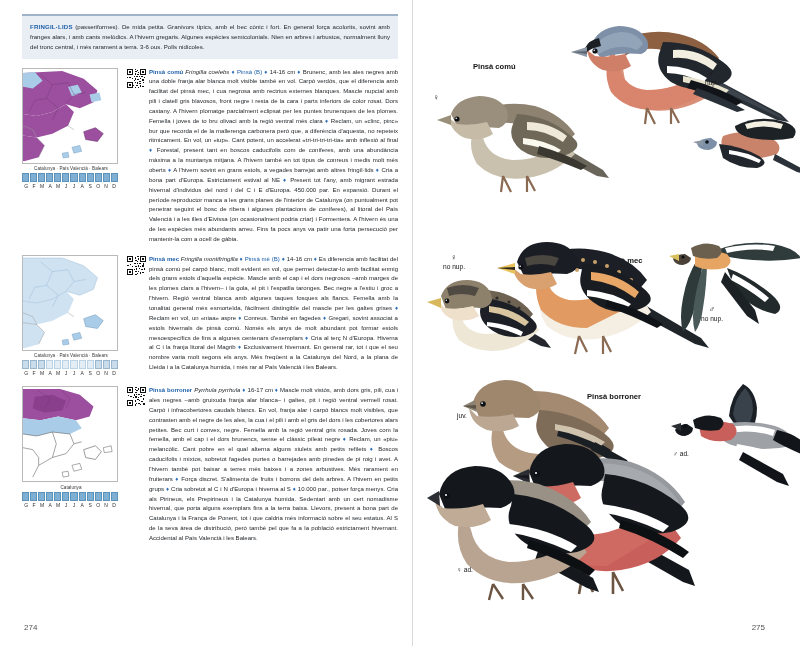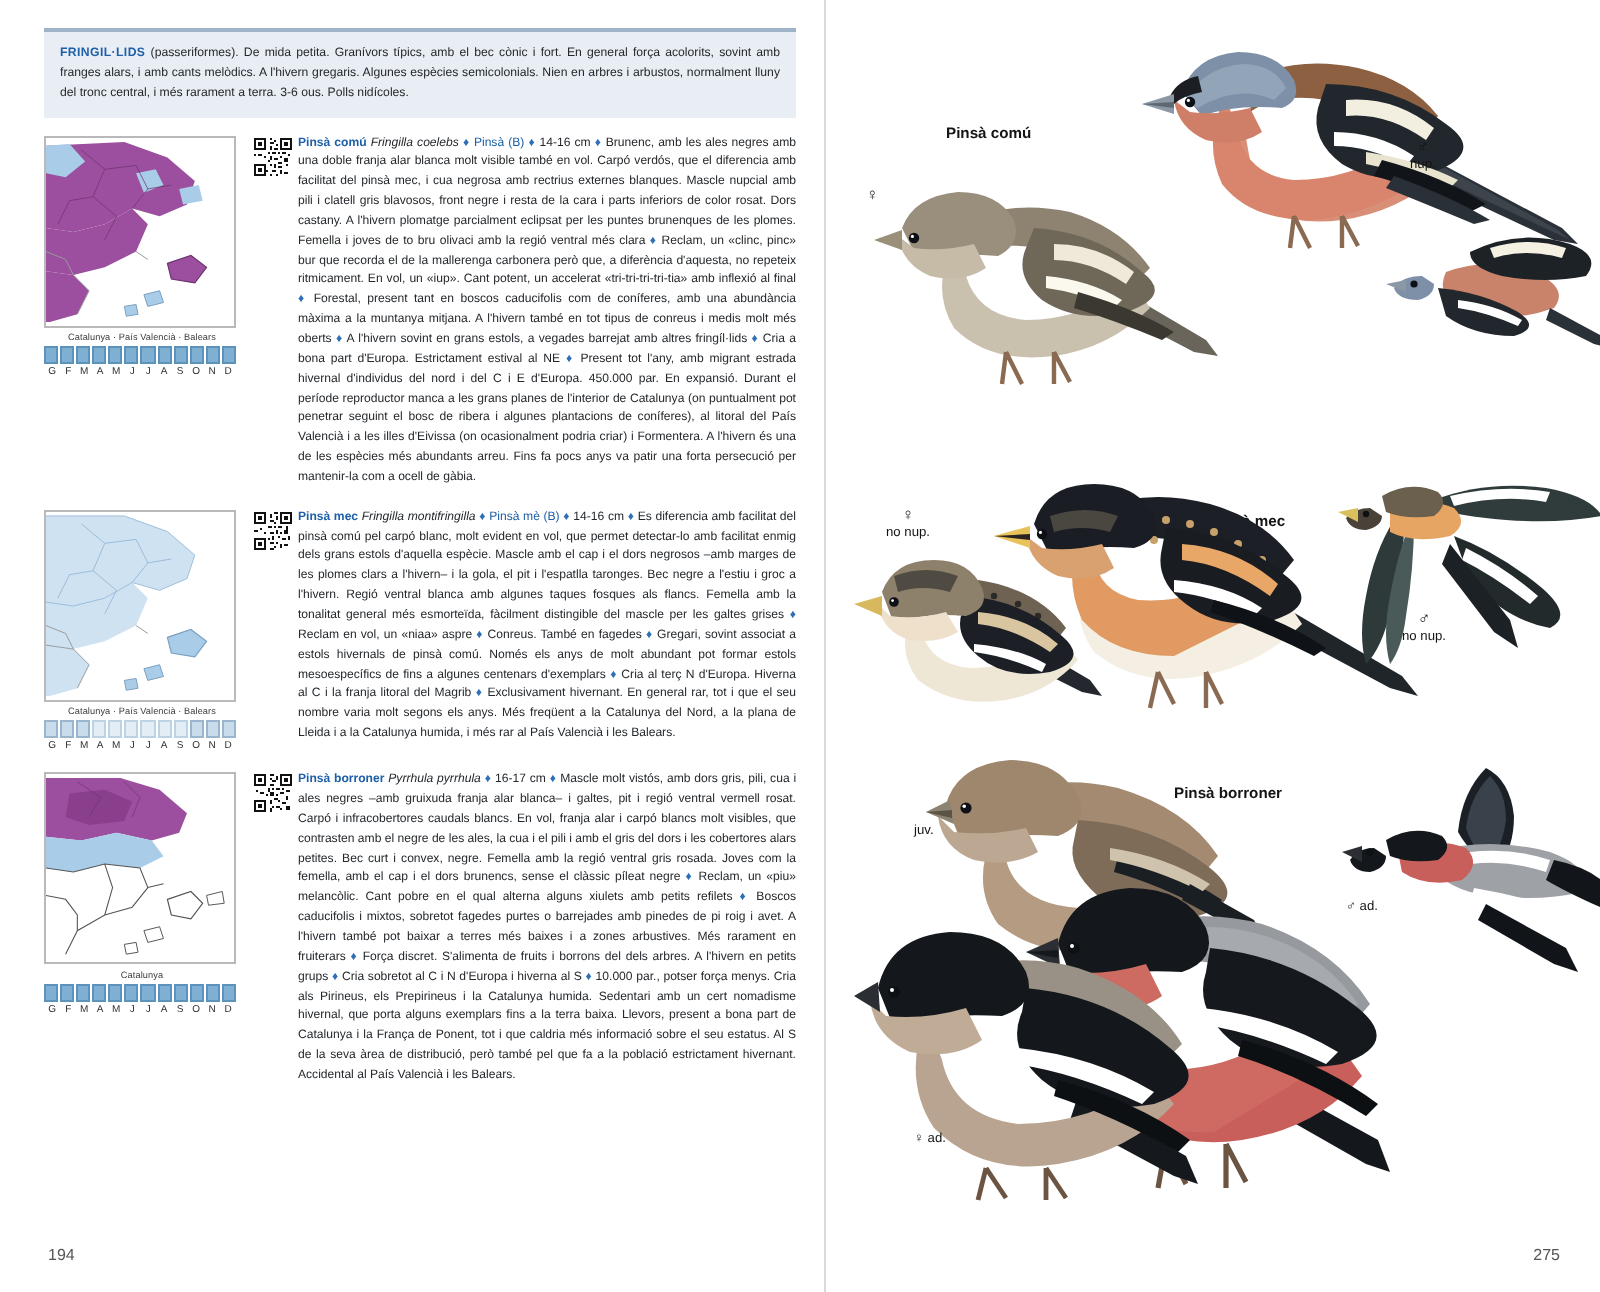--- a/index.html
+++ b/index.html
@@ -520,7 +520,7 @@
       </div>
     </div>
 
-    <div class="folio folio-left">194</div>
+    <div class="folio folio-left">274</div>
   </div>
 
   <div class="page page-right">

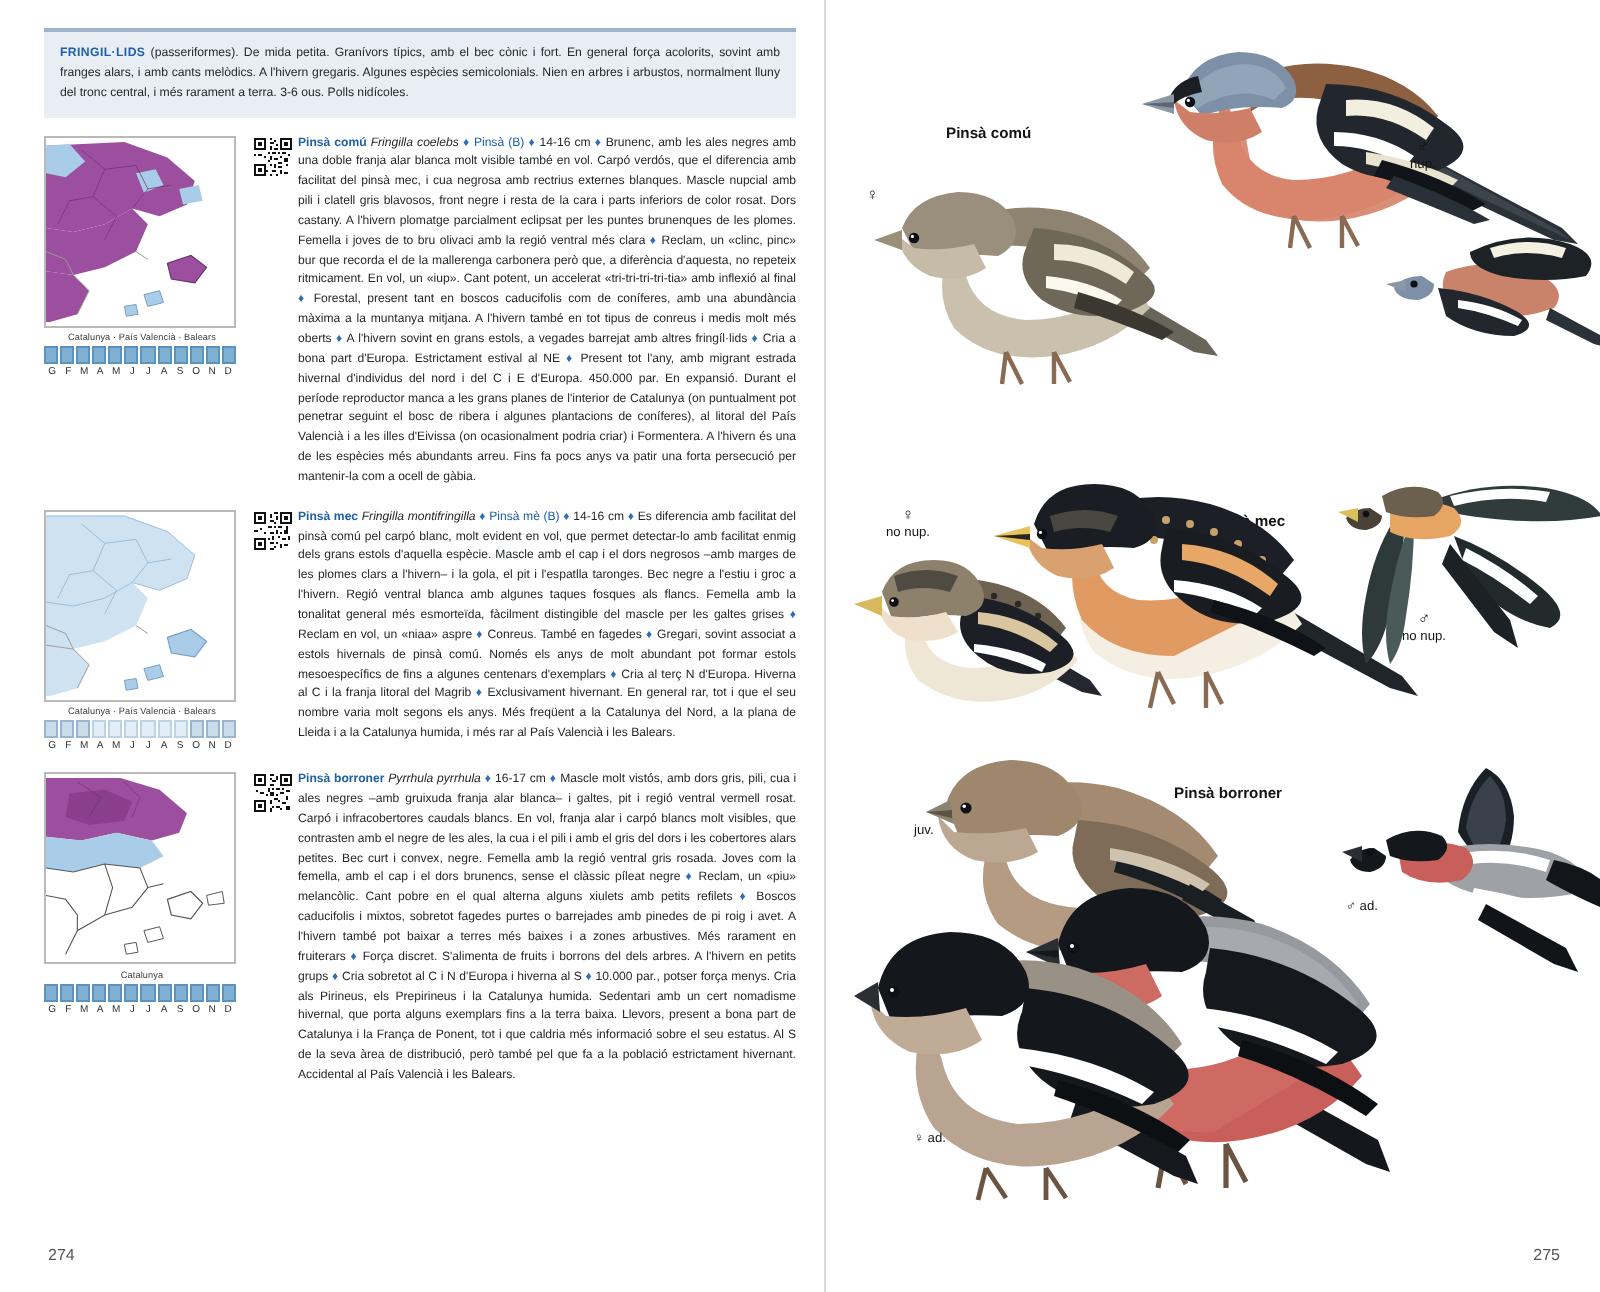--- a/index.html
+++ b/index.html
@@ -185,7 +185,7 @@
     color: #555;
   }
   .folio-left  { left: 24px; }
-  .folio-right { right: 20px; }
+  .folio-right { right: 35px; }
 </style>
 </head>
 <body>

